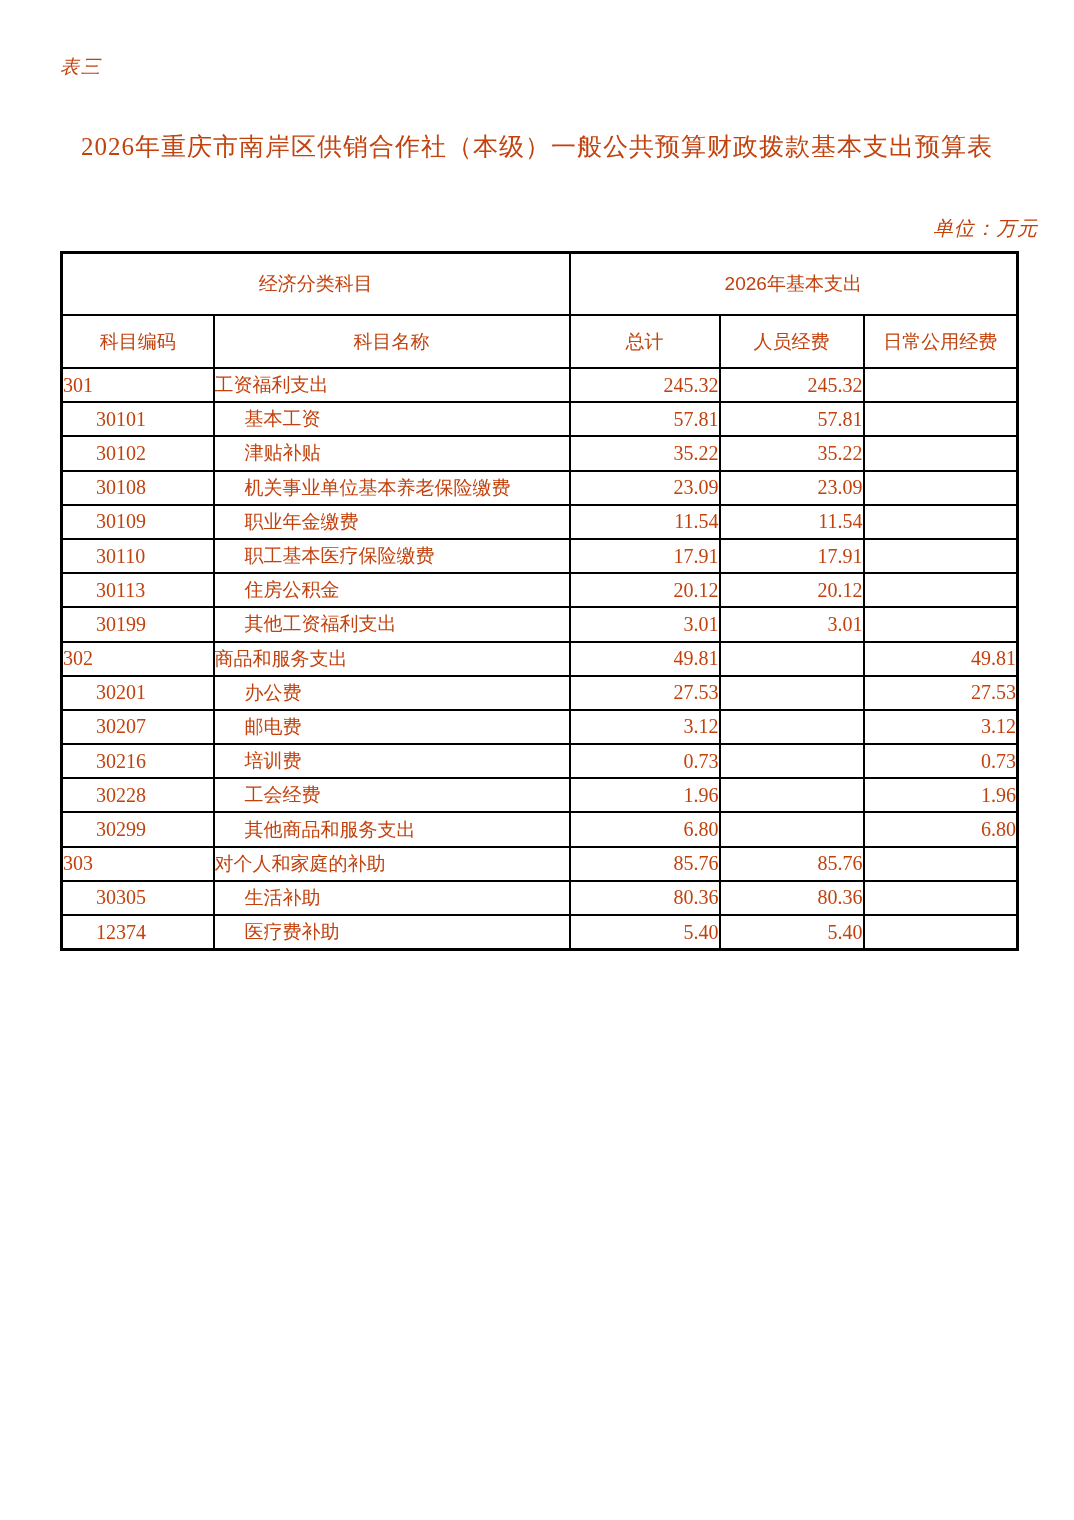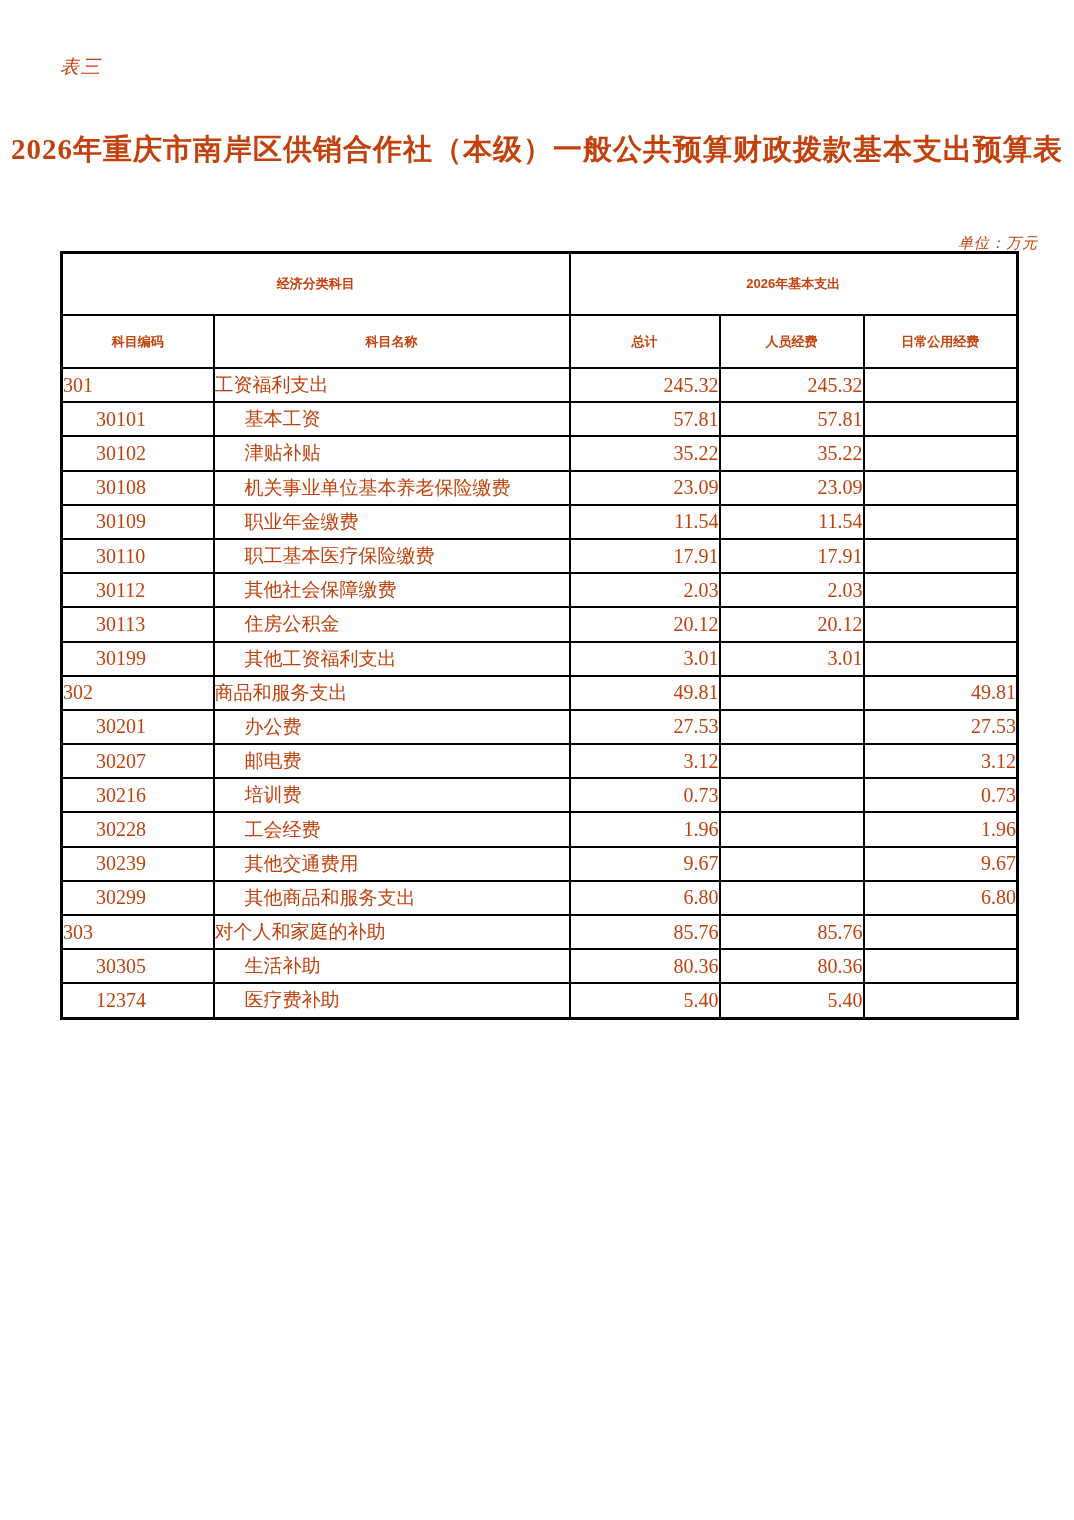--- a/index.html
+++ b/index.html
@@ -31,8 +31,8 @@
     top: 130px;
     margin: 0;
     text-align: center;
-    font-size: 29px;
-    font-weight: bold;
+    font-size: 25px;
+    font-weight: normal;
     font-family: "Liberation Serif", "DejaVu Serif", serif;
     letter-spacing: 1px;
   }

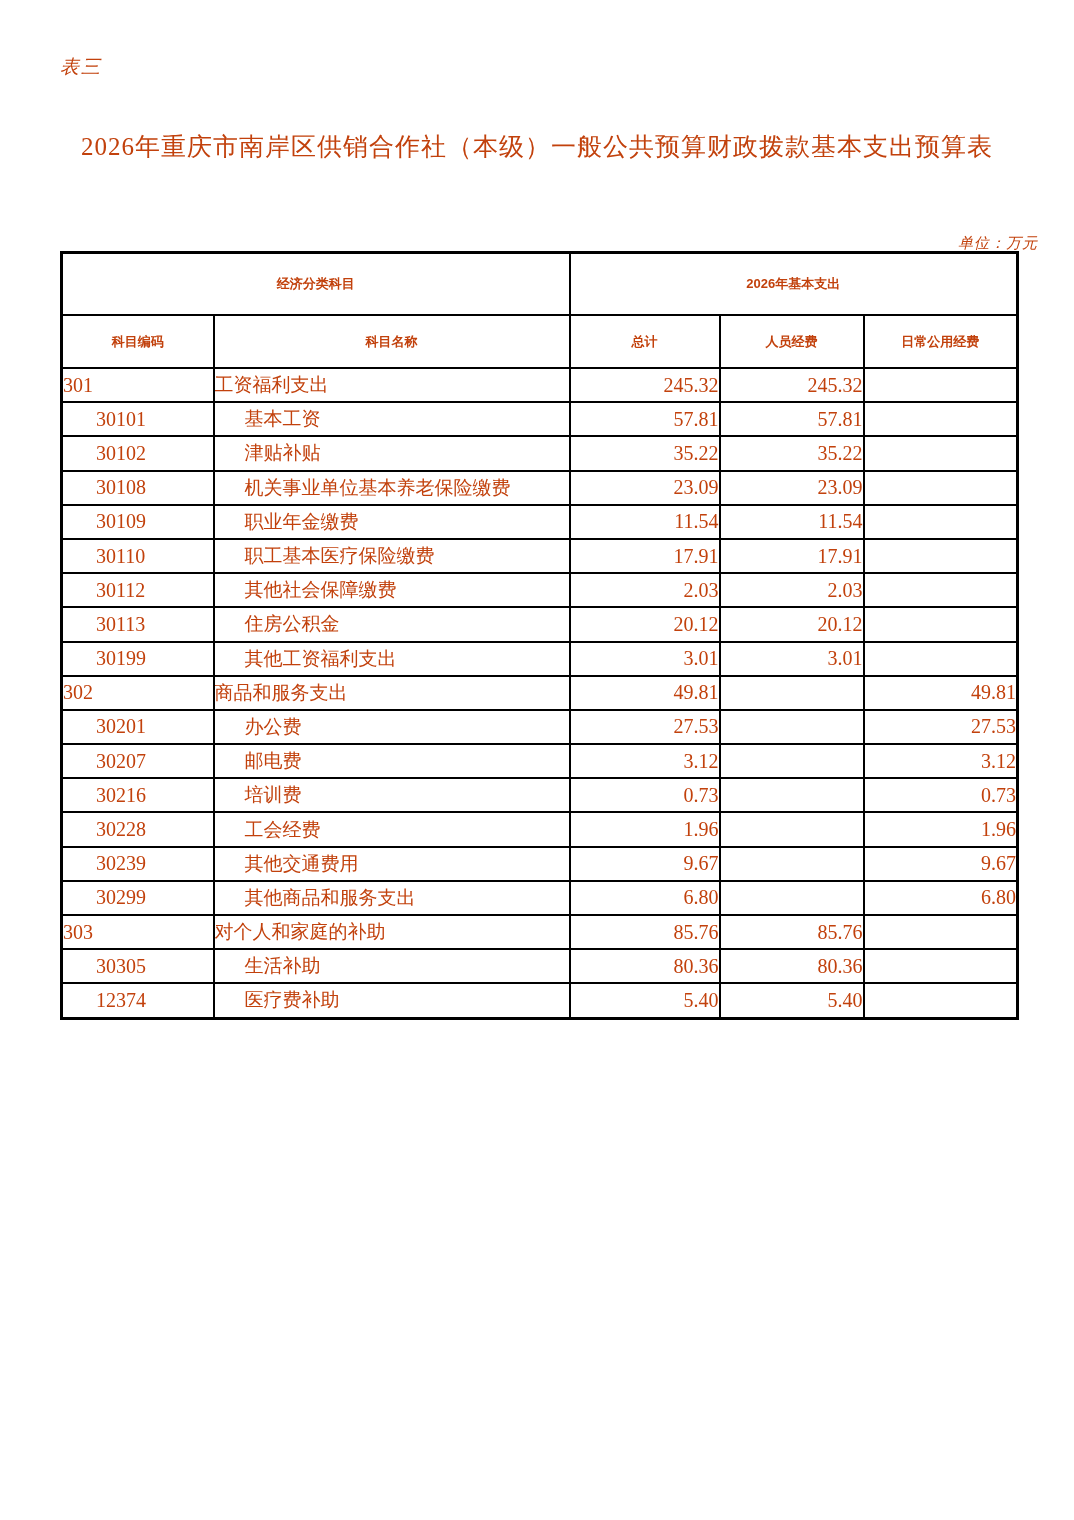--- a/index.html
+++ b/index.html
@@ -39,8 +39,8 @@
   .unit-note {
     position: absolute;
     right: 36px;
-    top: 234px;
-    font-size: 15px;
+    top: 215px;
+    font-size: 20px;
     font-style: italic;
     letter-spacing: 1px;
   }

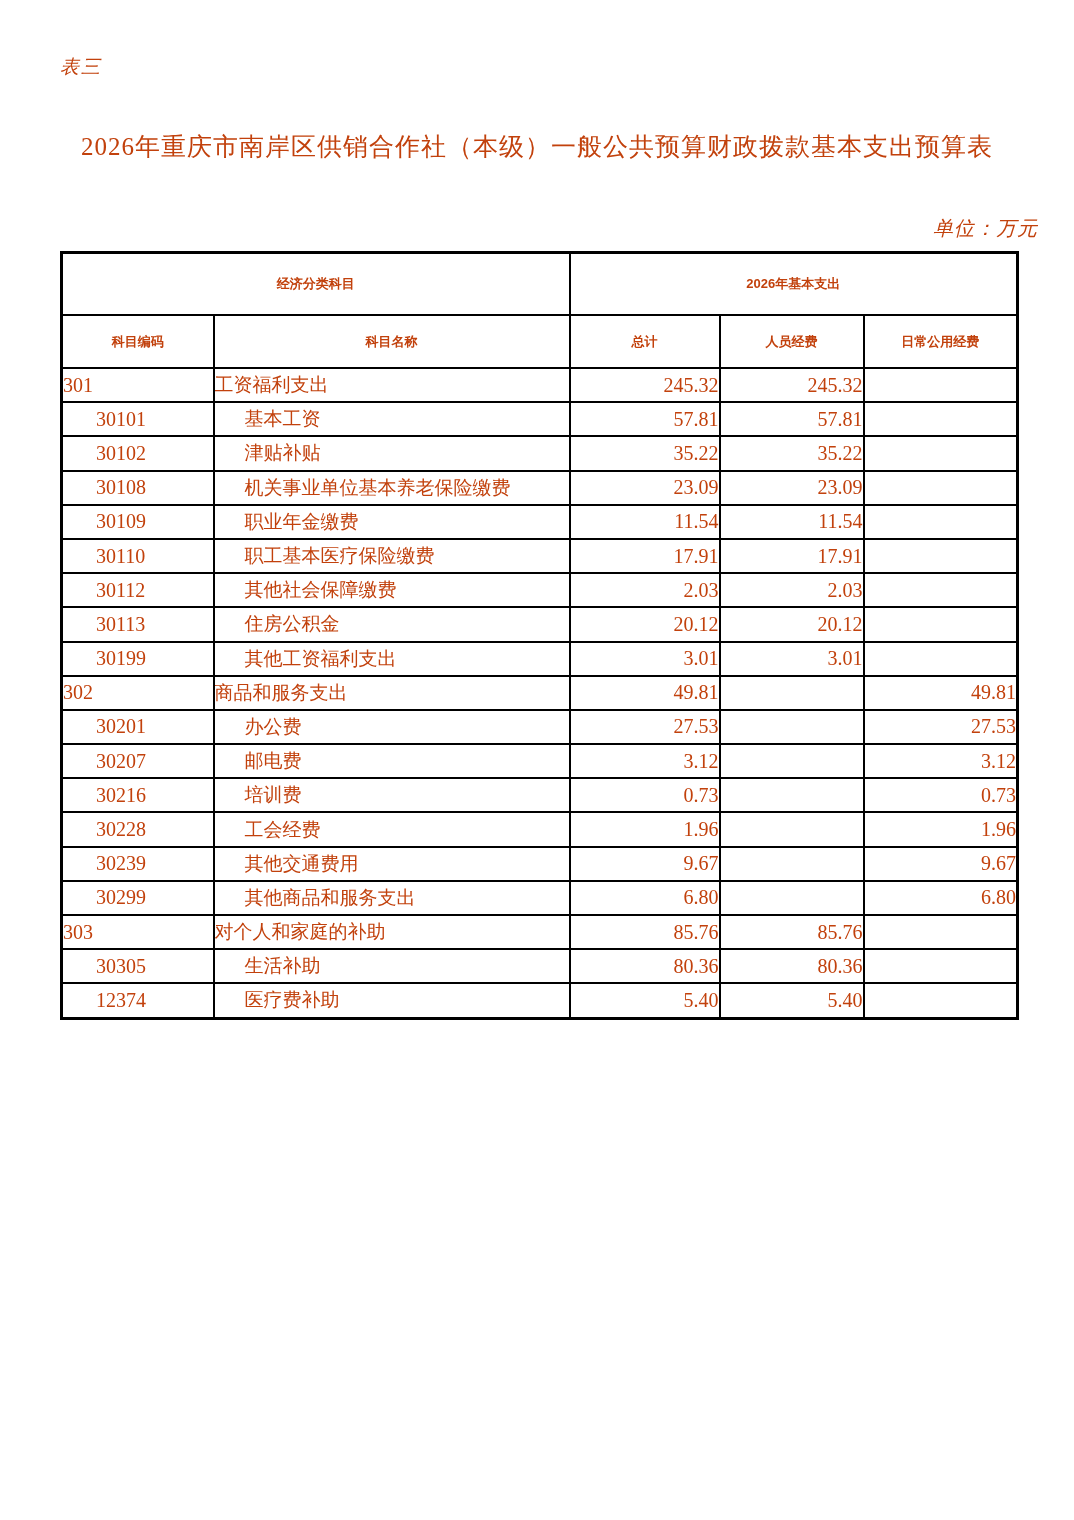--- a/index.html
+++ b/index.html
@@ -63,8 +63,8 @@
   }
   table.budget thead th {
     font-family: "Liberation Sans", "DejaVu Sans", sans-serif;
-    font-weight: bold;
-    font-size: 13px;
+    font-weight: normal;
+    font-size: 19px;
     text-align: center;
   }
   tr.header-group th { height: 60px; }

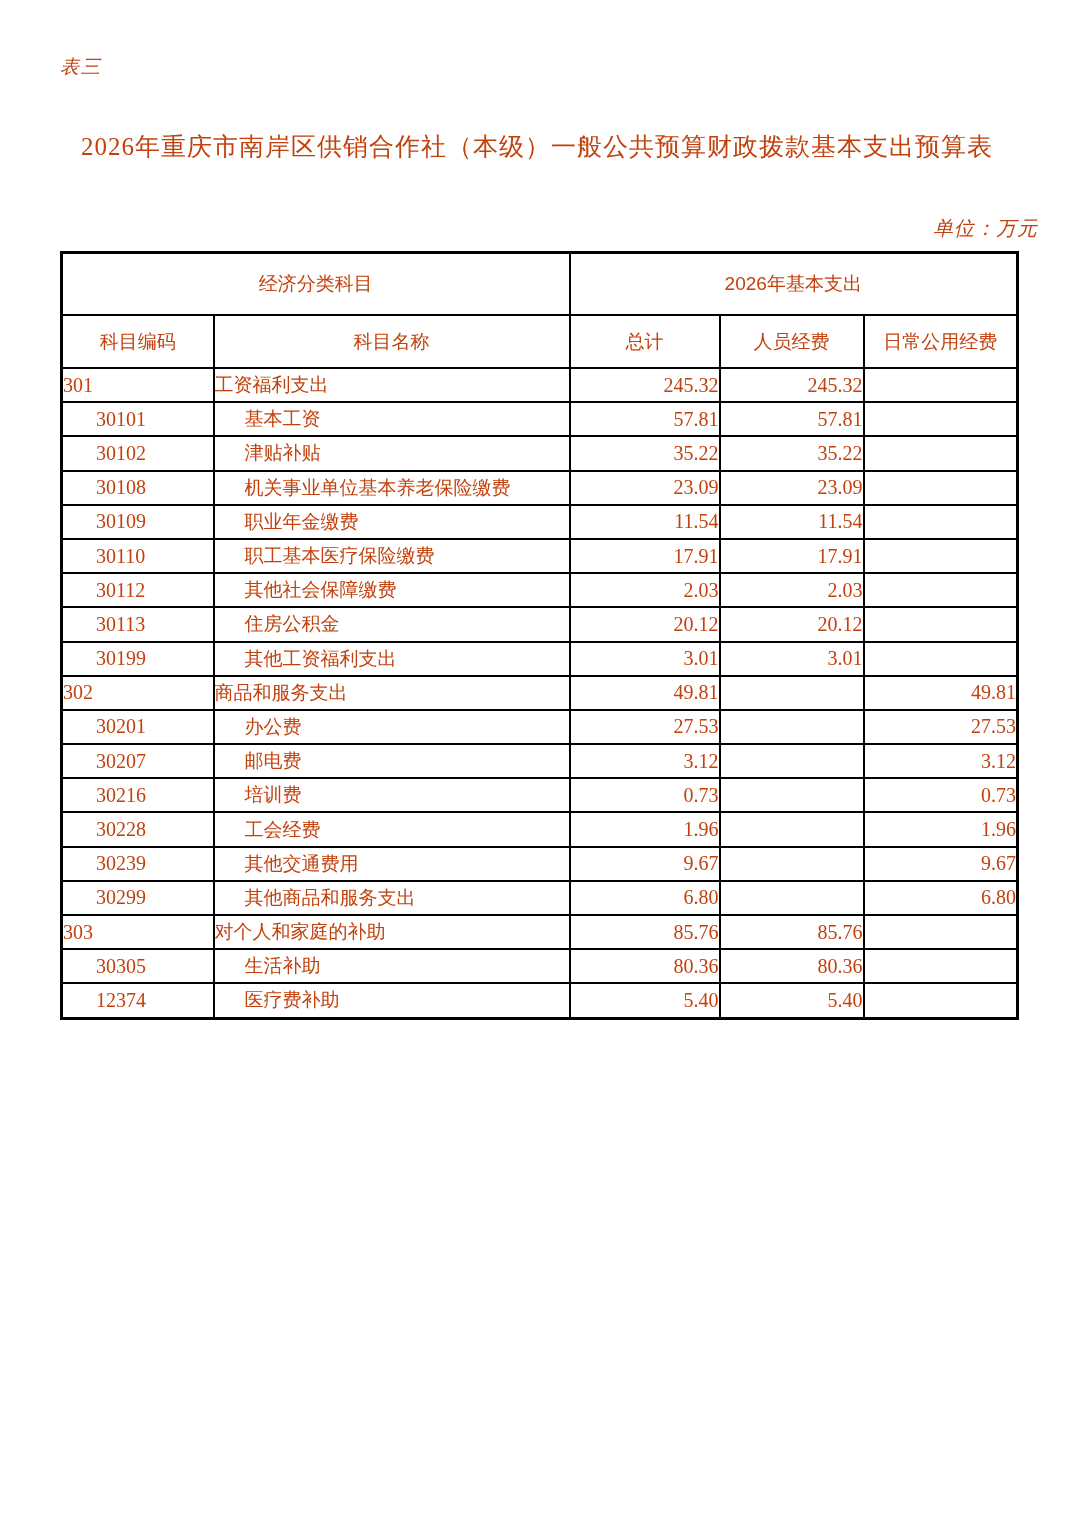--- a/index.html
+++ b/index.html
@@ -175,13 +175,6 @@
           <td class="num"></td>
         </tr>
         <tr class="data-row level-2">
-          <td class="code">30112</td>
-          <td class="name">其他社会保障缴费</td>
-          <td class="num">2.03</td>
-          <td class="num">2.03</td>
-          <td class="num"></td>
-        </tr>
-        <tr class="data-row level-2">
           <td class="code">30113</td>
           <td class="name">住房公积金</td>
           <td class="num">20.12</td>

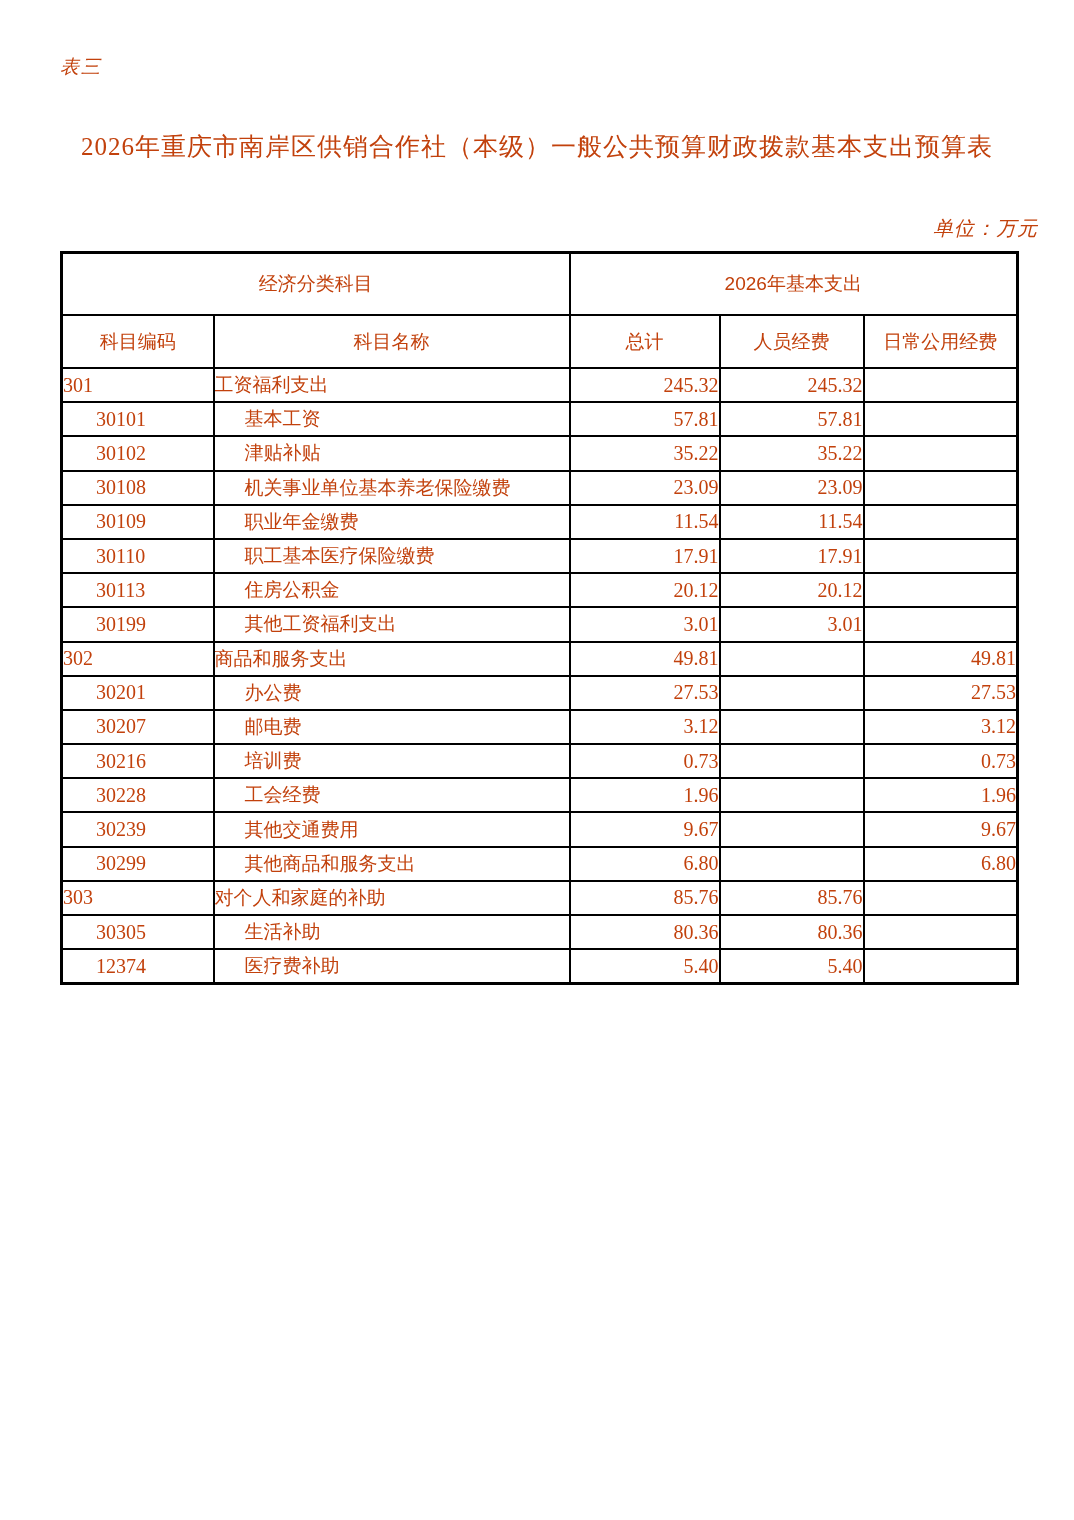--- a/index.html
+++ b/index.html
@@ -224,13 +224,6 @@
           <td class="num">1.96</td>
         </tr>
         <tr class="data-row level-2">
-          <td class="code">30239</td>
-          <td class="name">其他交通费用</td>
-          <td class="num">9.67</td>
-          <td class="num"></td>
-          <td class="num">9.67</td>
-        </tr>
-        <tr class="data-row level-2">
           <td class="code">30299</td>
           <td class="name">其他商品和服务支出</td>
           <td class="num">6.80</td>

